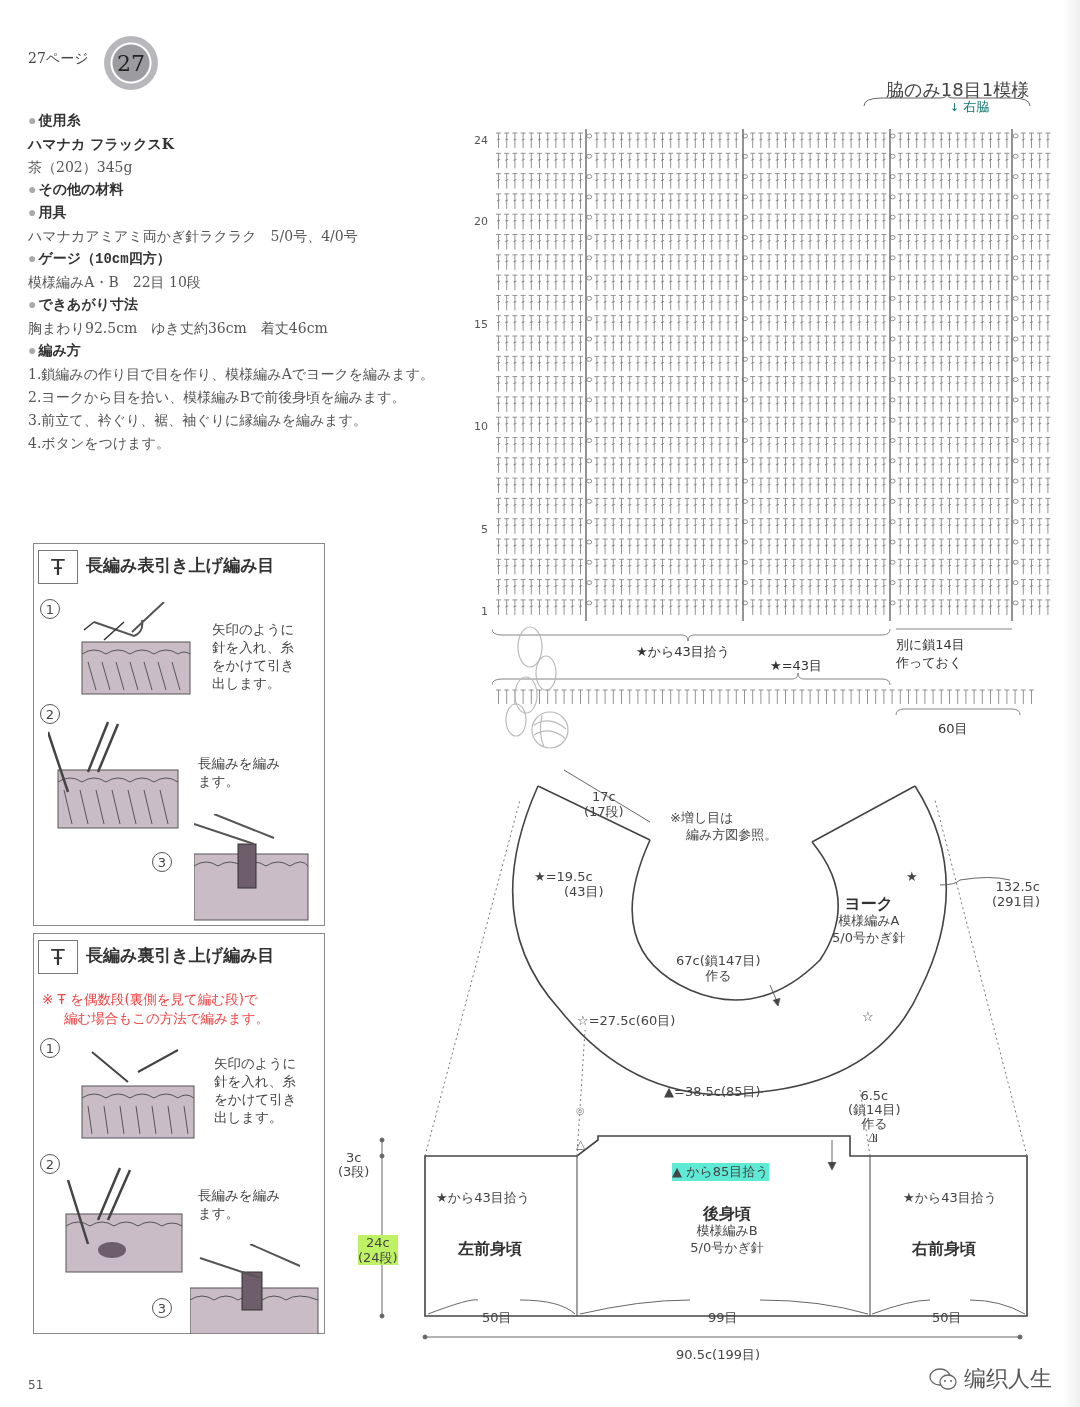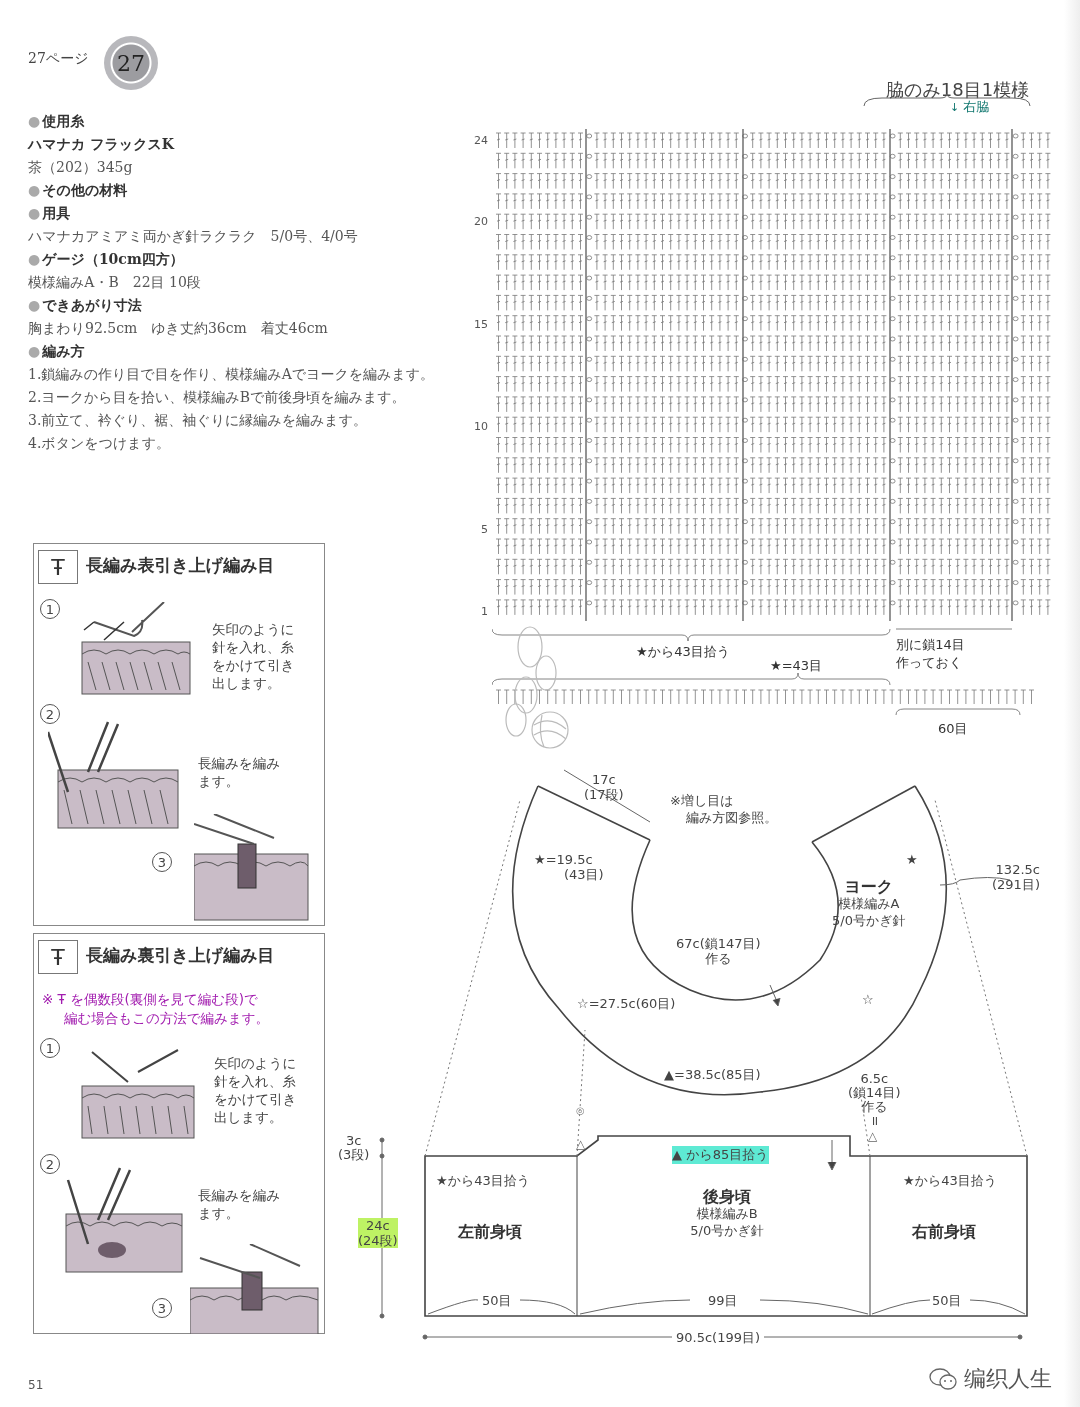--- a/index.html
+++ b/index.html
@@ -18,7 +18,7 @@
 
   
   #materials { left: 28px; top: 110px; width: 450px; font-size: 14px; line-height: 23px; color: #555; }
-  #materials .h { font-weight: bold; color: #333; }
+  #materials .h { font-weight: bold; color: #333; font-family: Liberation Mono, monospace; }
   #materials .h::before { content: "●"; color: #aaa; margin-right: 2px; }
   #materials .b { font-weight: bold; color: #333; }
   #materials .step { padding-left: 14px; text-indent: -14px; }

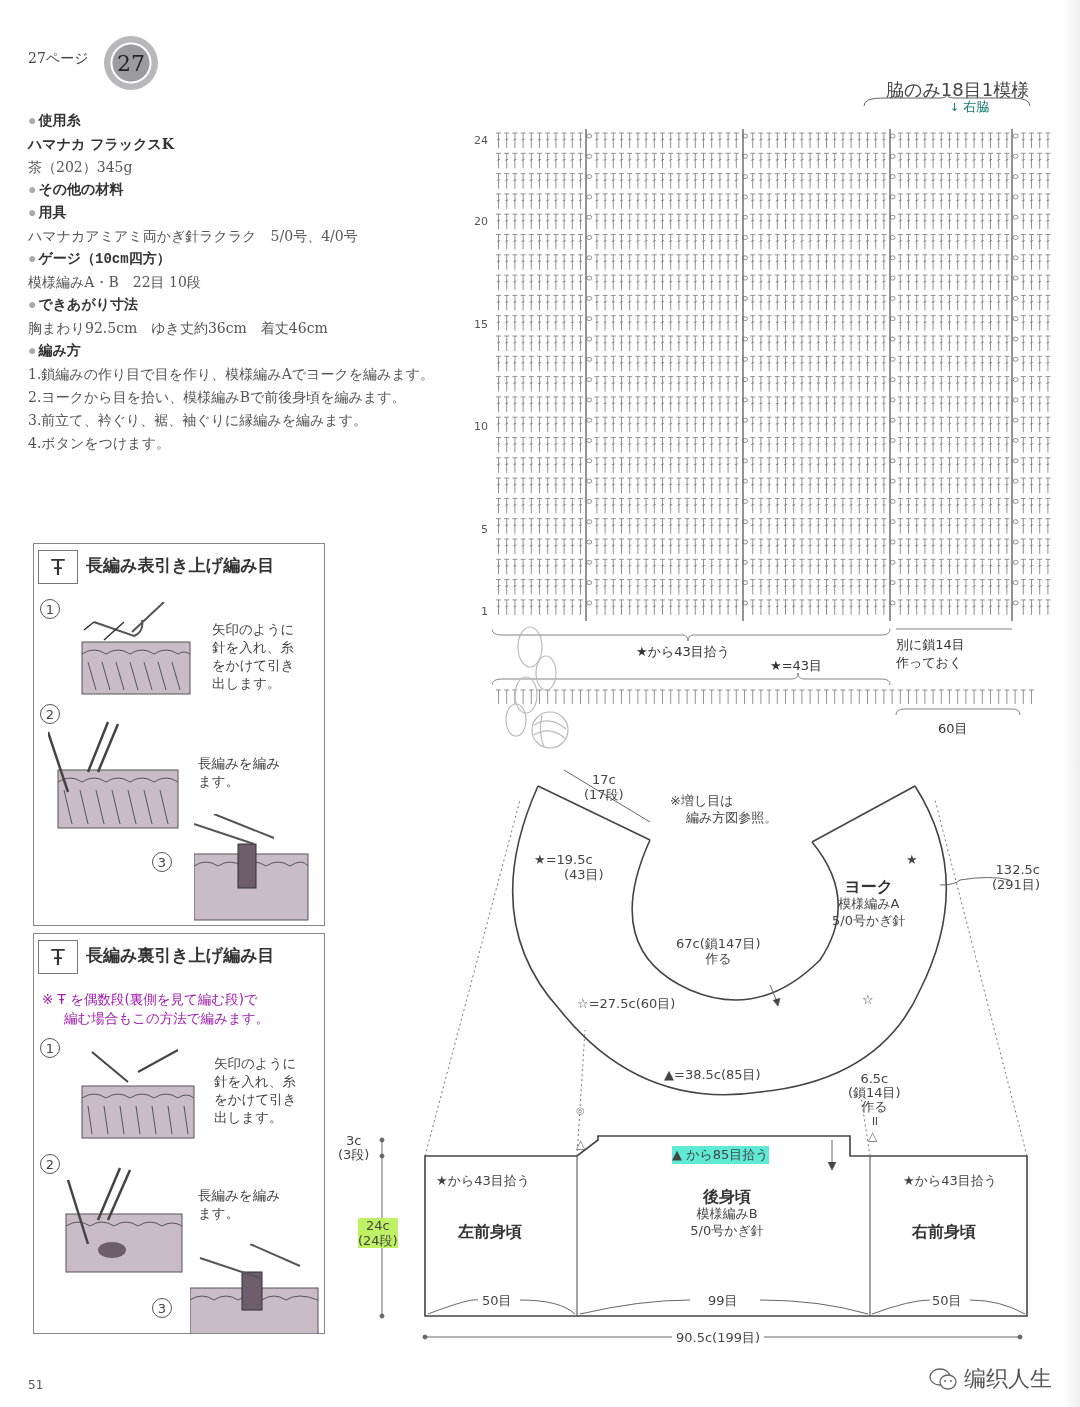--- a/index.html
+++ b/index.html
@@ -41,7 +41,7 @@
   .illus { position: absolute; }
   .step-text { position: absolute; font-size: 13.5px; line-height: 18px; color: #444; }
   .tech-note { position: absolute; font-size: 13.5px; line-height: 19px; color: #a21caf; }
-  .sc-label { position: absolute; font-size: 13px; color: #444; white-space: nowrap; }
+  .sc-label { position: absolute; font-size: 13px; color: #444; white-space: nowrap; margin-top: 17px; }
   .sc-bold { font-weight: bold; font-size: 16px; color: #333; }
 
   #page-number { left: 28px; top: 1378px; font-size: 12px; color: #555; }

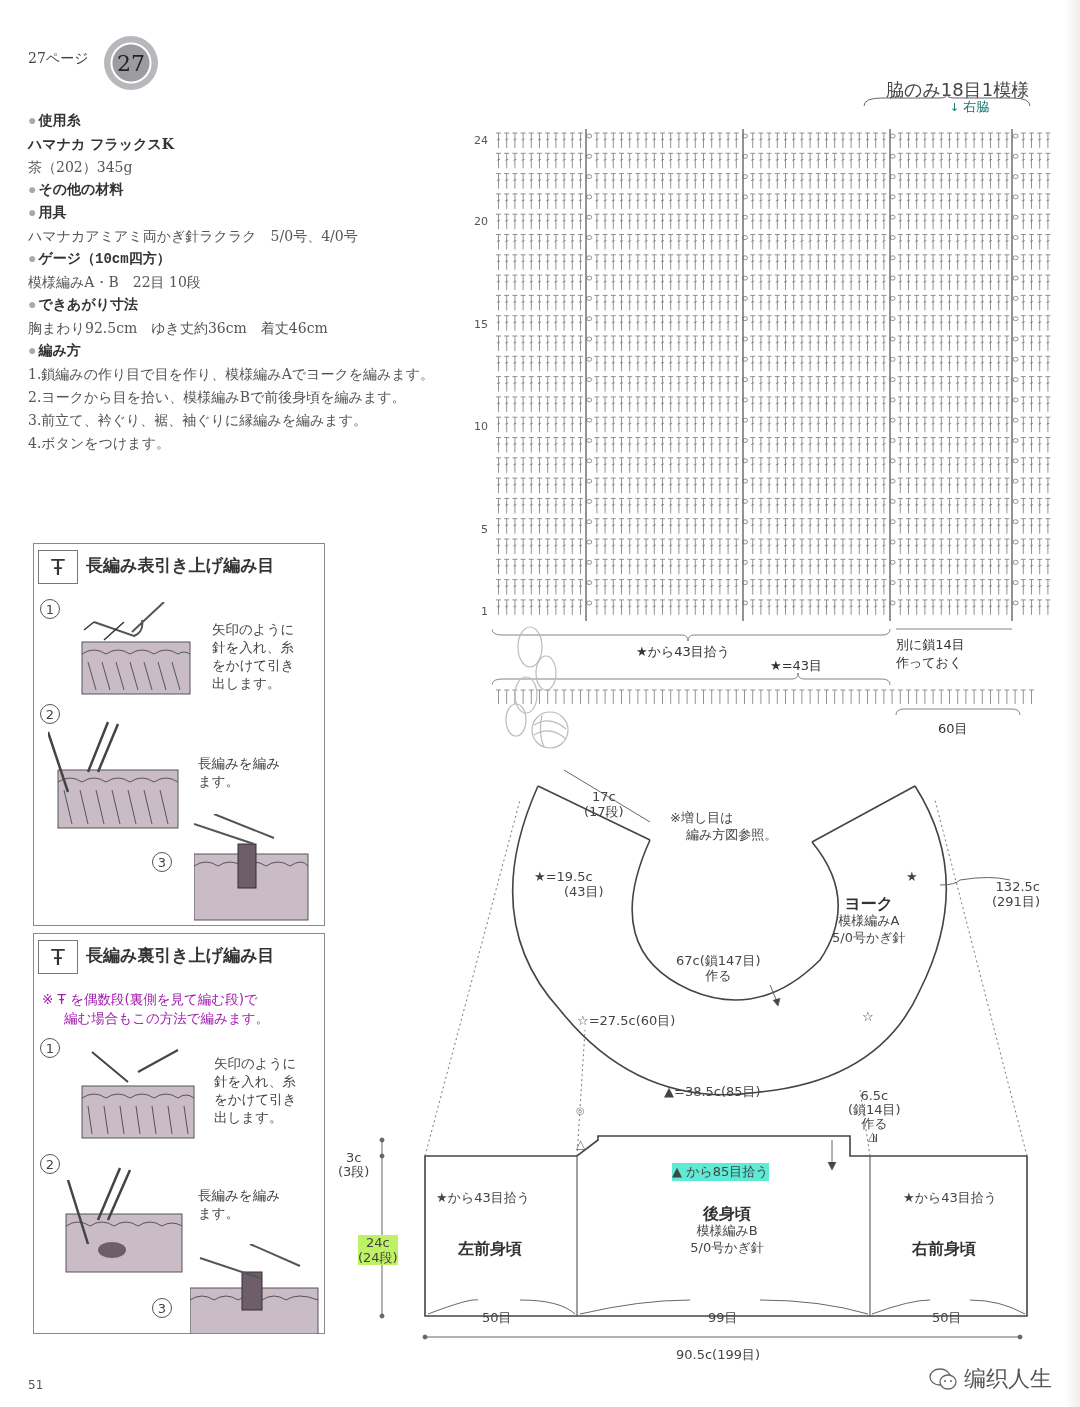--- a/index.html
+++ b/index.html
@@ -40,7 +40,7 @@
     font-size: 13px; display: flex; align-items: center; justify-content: center; color: #444; }
   .illus { position: absolute; }
   .step-text { position: absolute; font-size: 13.5px; line-height: 18px; color: #444; }
-  .tech-note { position: absolute; font-size: 13.5px; line-height: 19px; color: #a21caf; }
+  .tech-note { position: absolute; font-size: 13.5px; line-height: 19px; color: #ef4444; }
   .sc-label { position: absolute; font-size: 13px; color: #444; white-space: nowrap; margin-top: 17px; }
   .sc-bold { font-weight: bold; font-size: 16px; color: #333; }
 

